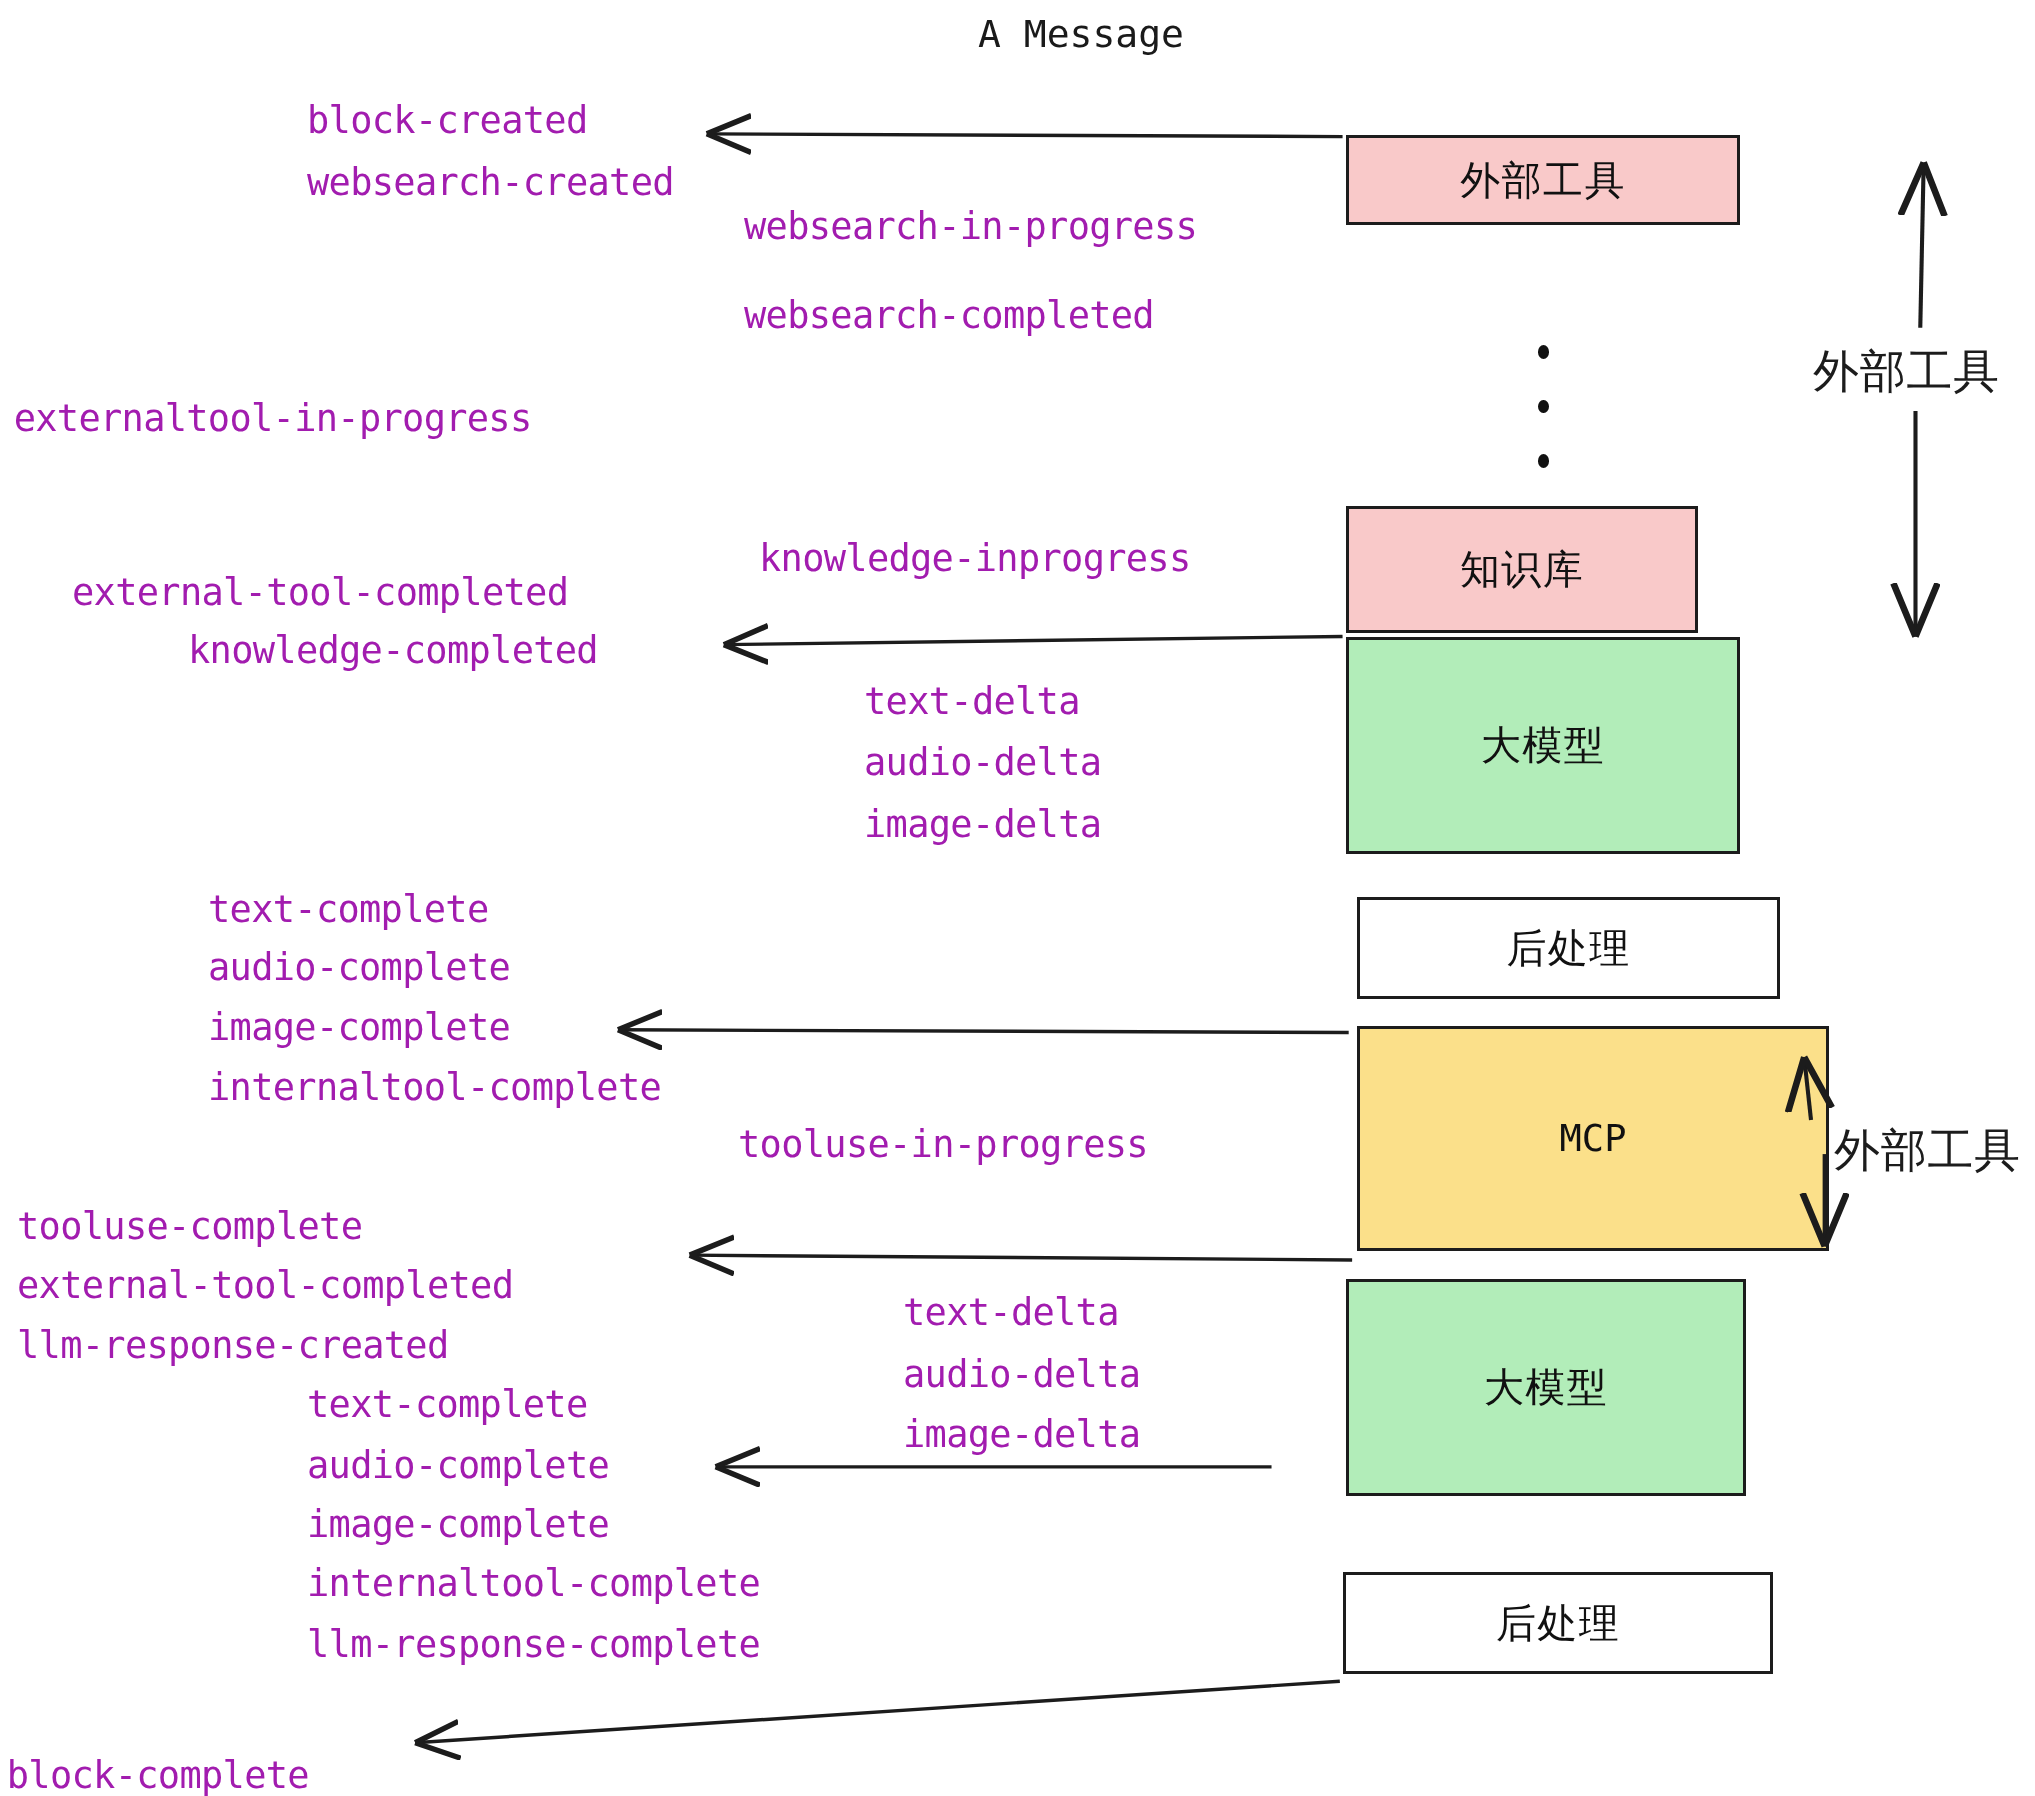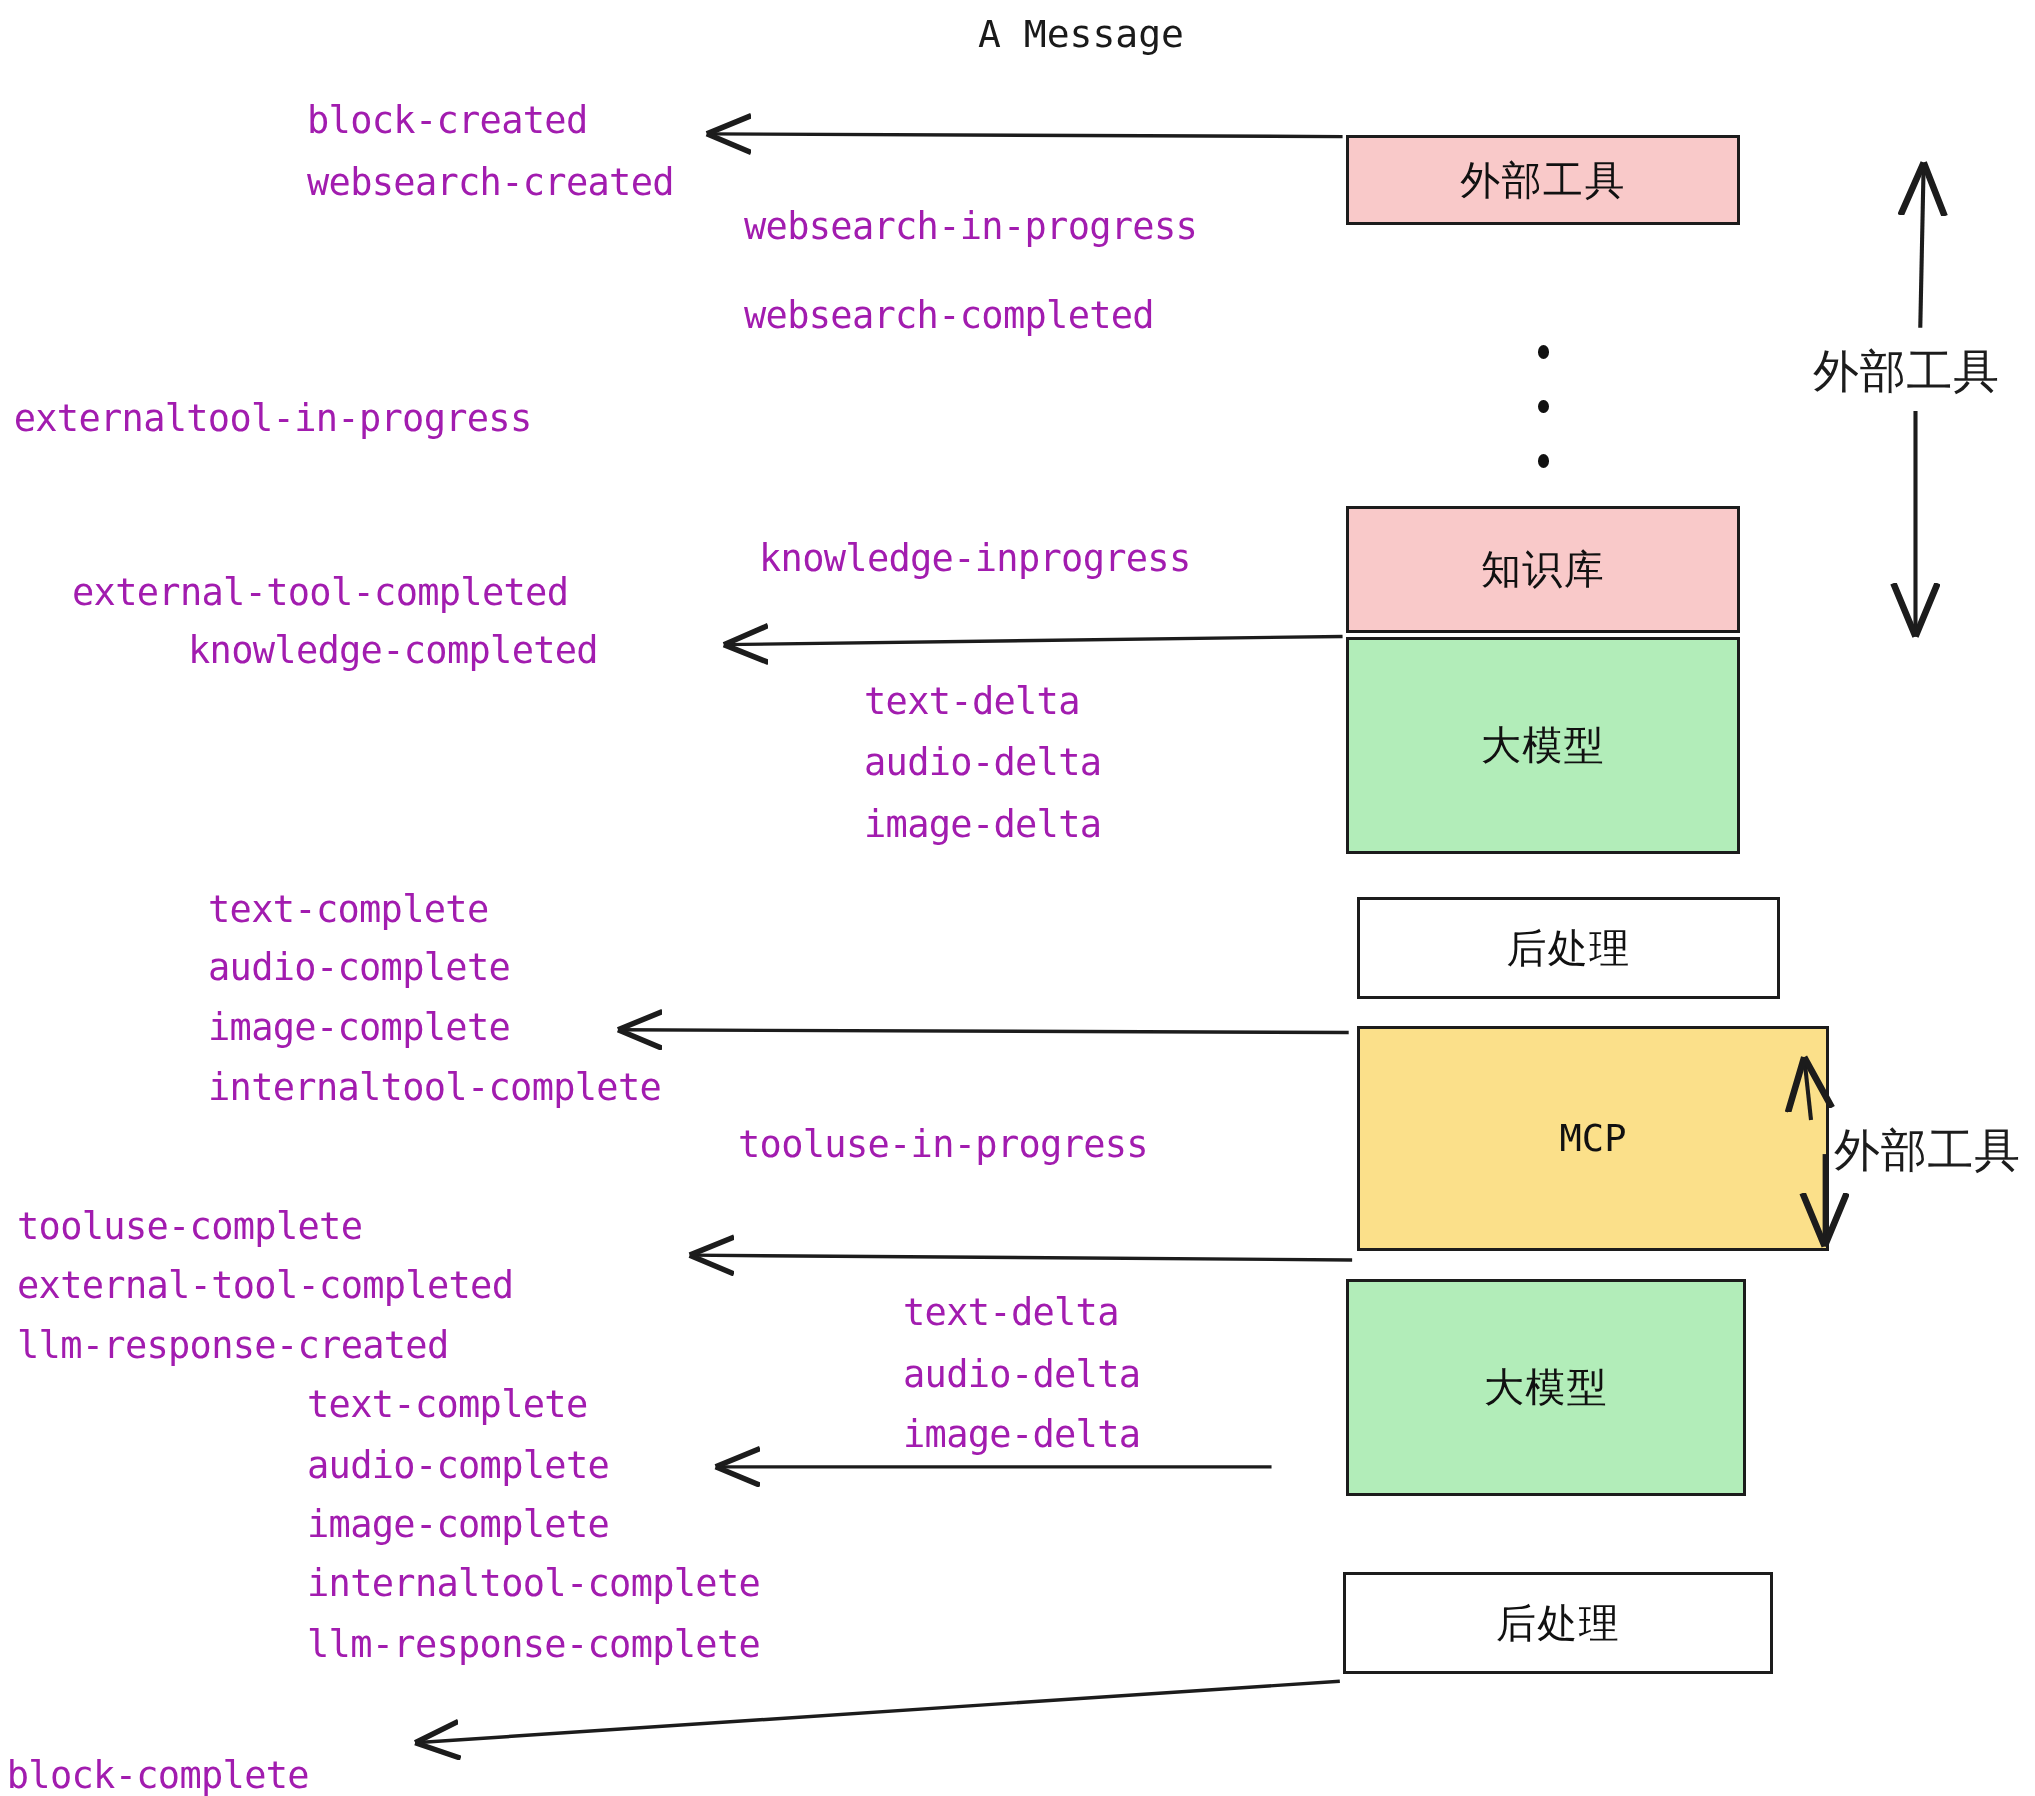--- a/index.html
+++ b/index.html
@@ -62,7 +62,7 @@
 
   <div id="boxes-layer">
       <div class="box" style="left: 1346px; top: 135px; width: 394px; height: 90px; background: rgb(249, 201, 201); border-color: rgb(28, 28, 28);">外部工具</div>
-      <div class="box" style="left: 1346px; top: 506px; width: 394px; height: 127px; background: rgb(249, 201, 201); border-color: rgb(28, 28, 28);">知识库</div>
+      <div class="box" style="left: 1346px; top: 506px; width: 352px; height: 127px; background: rgb(249, 201, 201); border-color: rgb(28, 28, 28);">知识库</div>
       <div class="box" style="left: 1346px; top: 637px; width: 394px; height: 217px; background: rgb(178, 237, 185); border-color: rgb(28, 28, 28);">大模型</div>
       <div class="box" style="left: 1357px; top: 897px; width: 423px; height: 102px; background: rgb(255, 255, 255); border-color: rgb(28, 28, 28);">后处理</div>
       <div class="box mono" style="left: 1357px; top: 1026px; width: 472px; height: 225px; background: rgb(251, 224, 138); border-color: rgb(28, 28, 28);">MCP</div>

